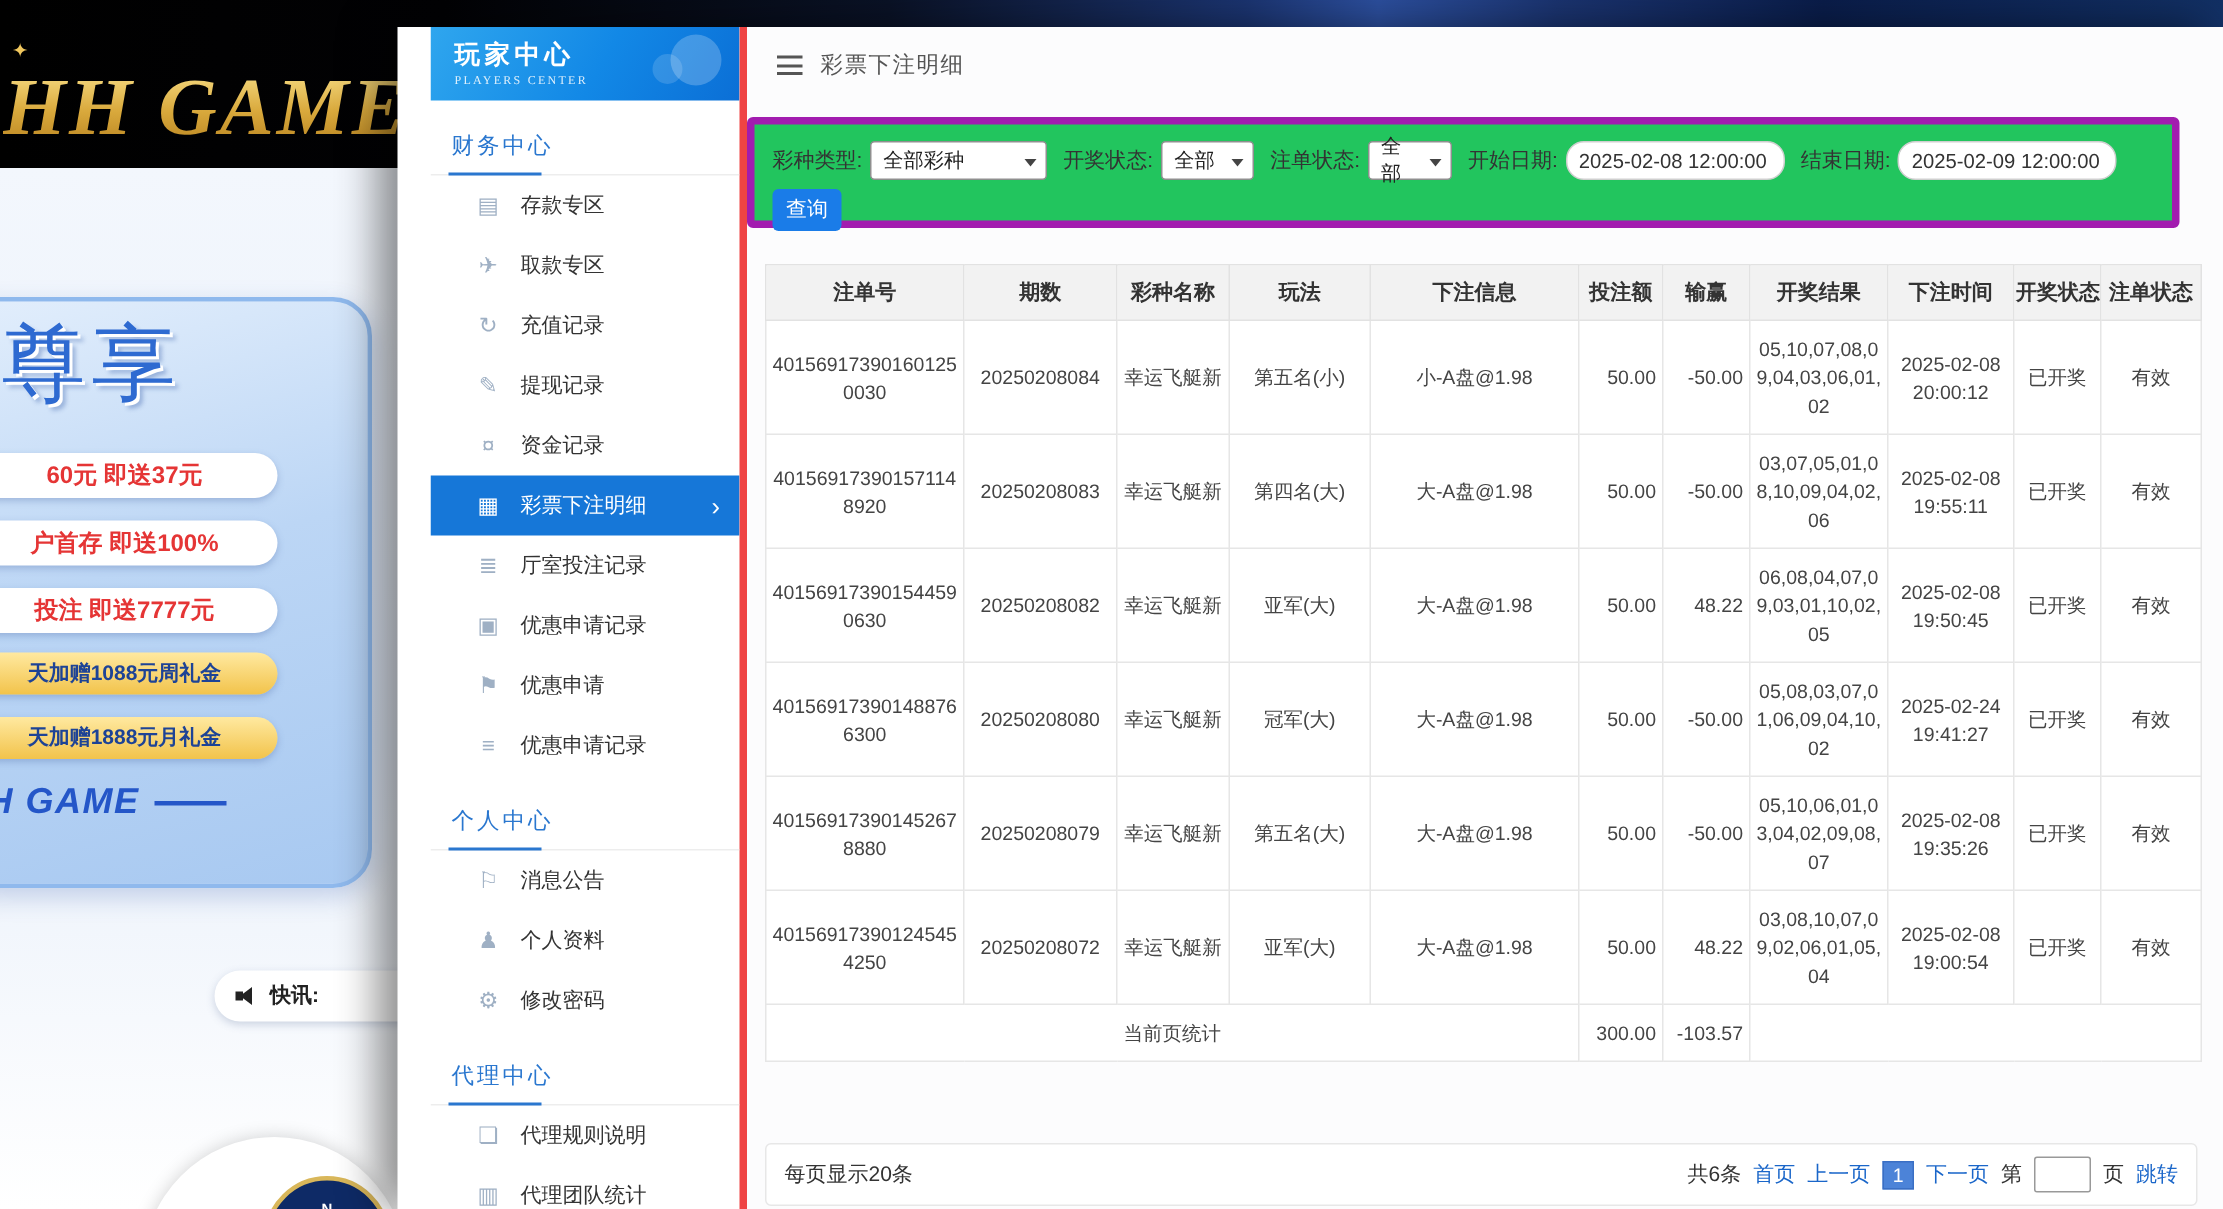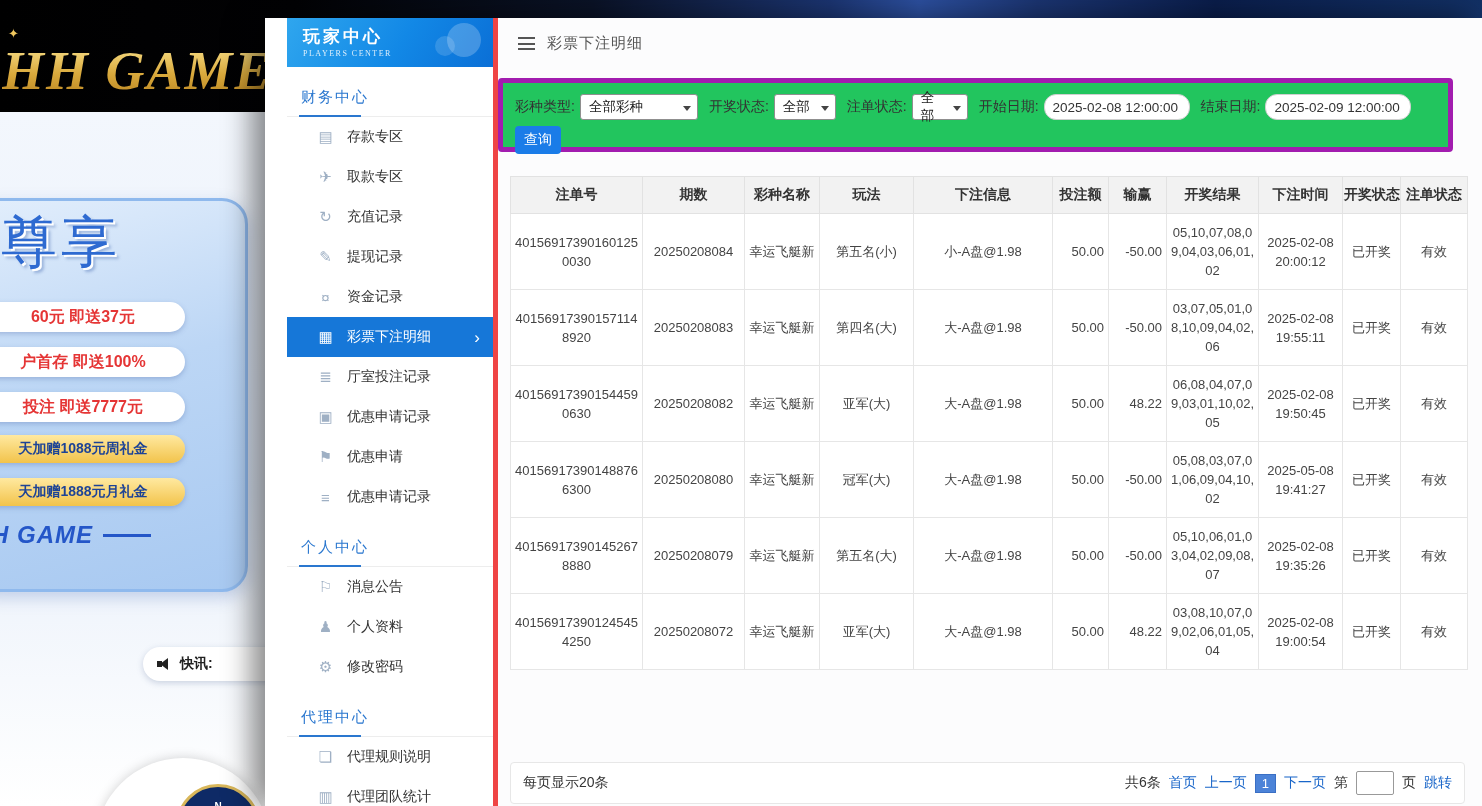--- a/index.html
+++ b/index.html
@@ -339,7 +339,7 @@
               <td class="num">50.00</td>
               <td class="num">-50.00</td>
               <td>05,08,03,07,01,06,09,04,10,02</td>
-              <td>2025-05-08 19:41:27</td>
+              <td>2025-02-24 19:41:27</td>
               <td>已开奖</td>
               <td>有效</td>
             </tr>

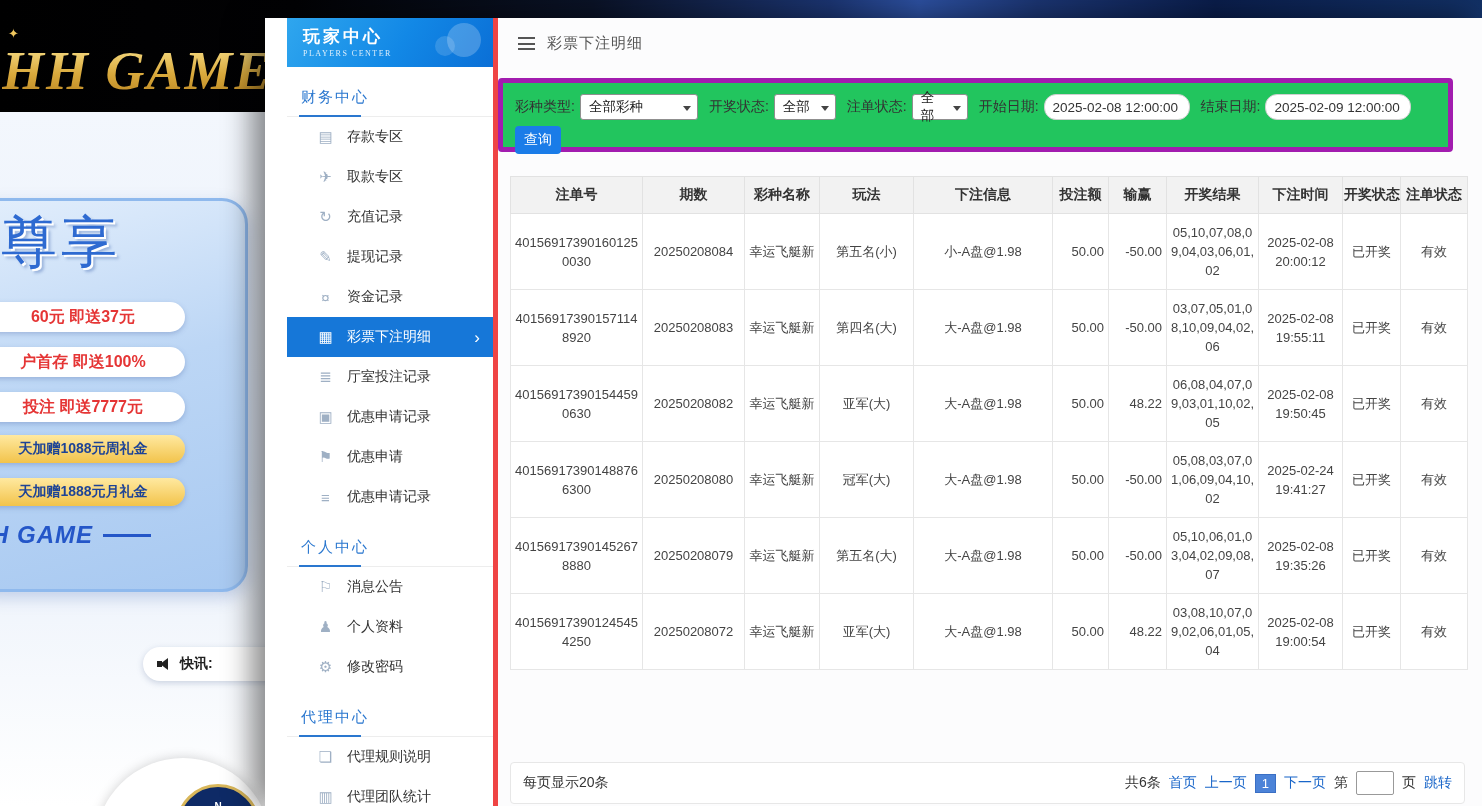--- a/index.html
+++ b/index.html
@@ -371,6 +371,12 @@
             </tr>
           </tbody>
         <tbody id="table-summary">
+          <tr class="summary-row">
+            <td colspan="5">当前页统计</td>
+            <td class="num">300.00</td>
+            <td class="num">-103.57</td>
+            <td colspan="4"></td>
+          </tr>
         </tbody>
       </table>
 

